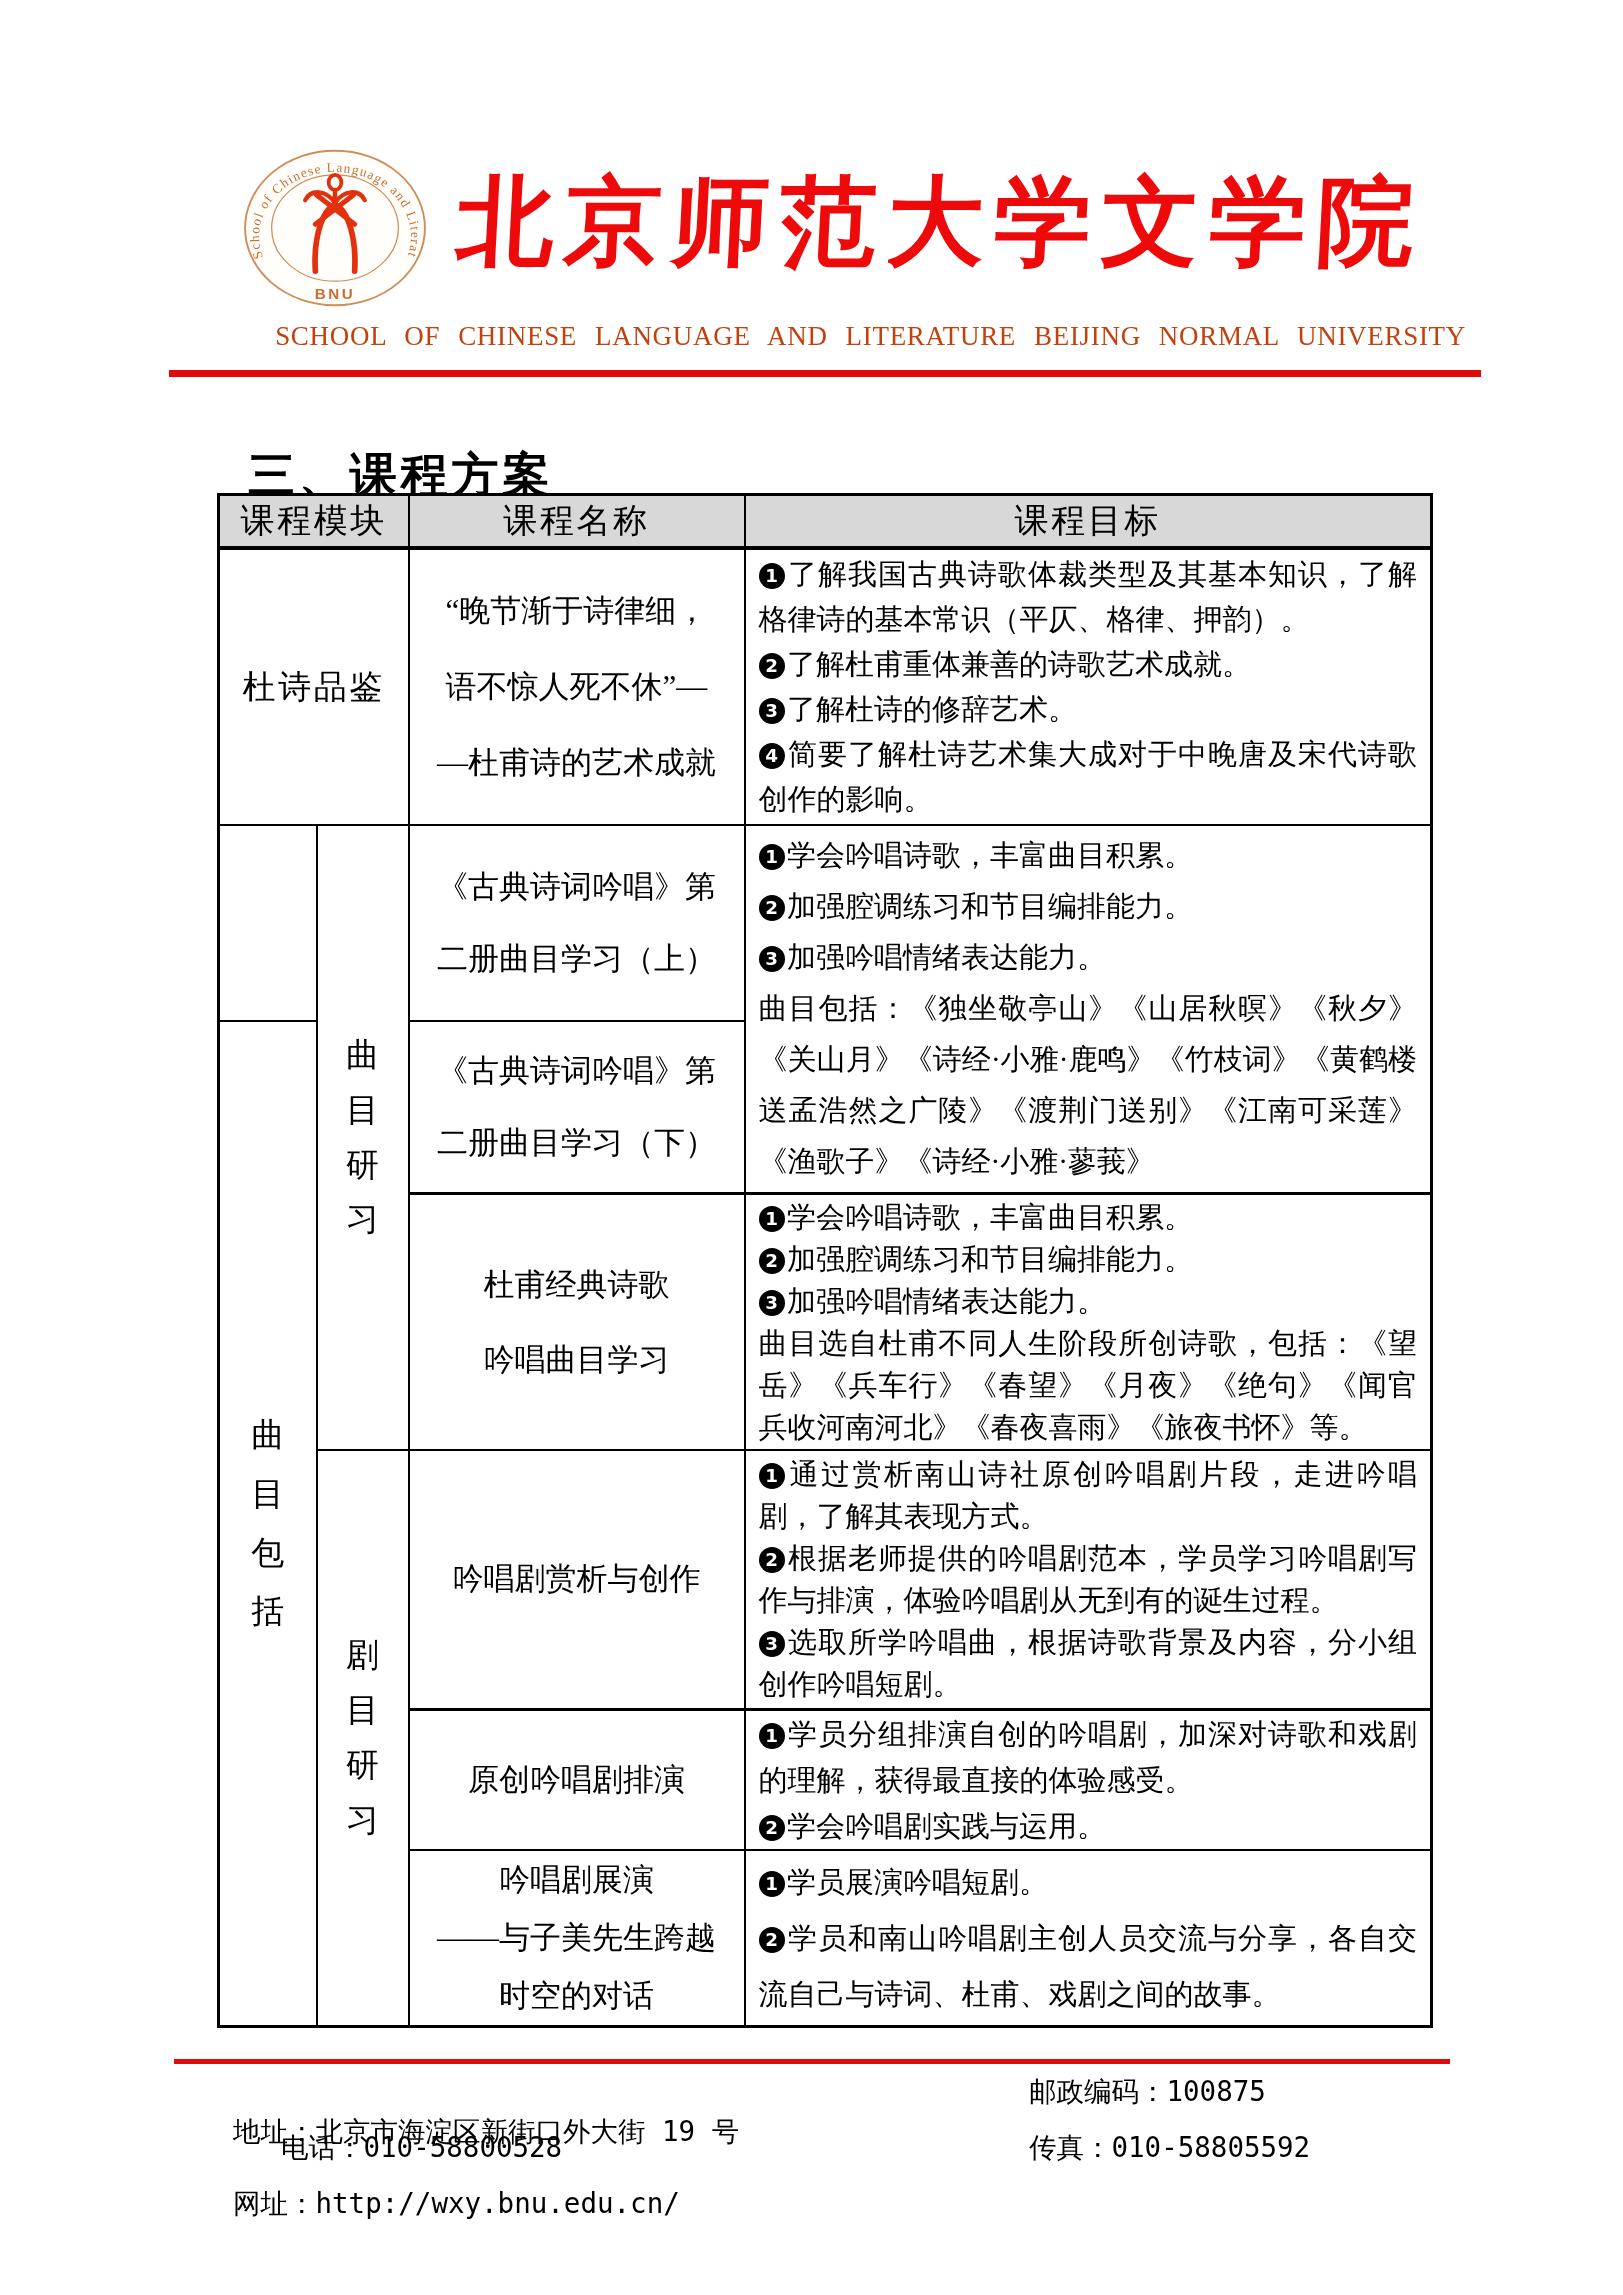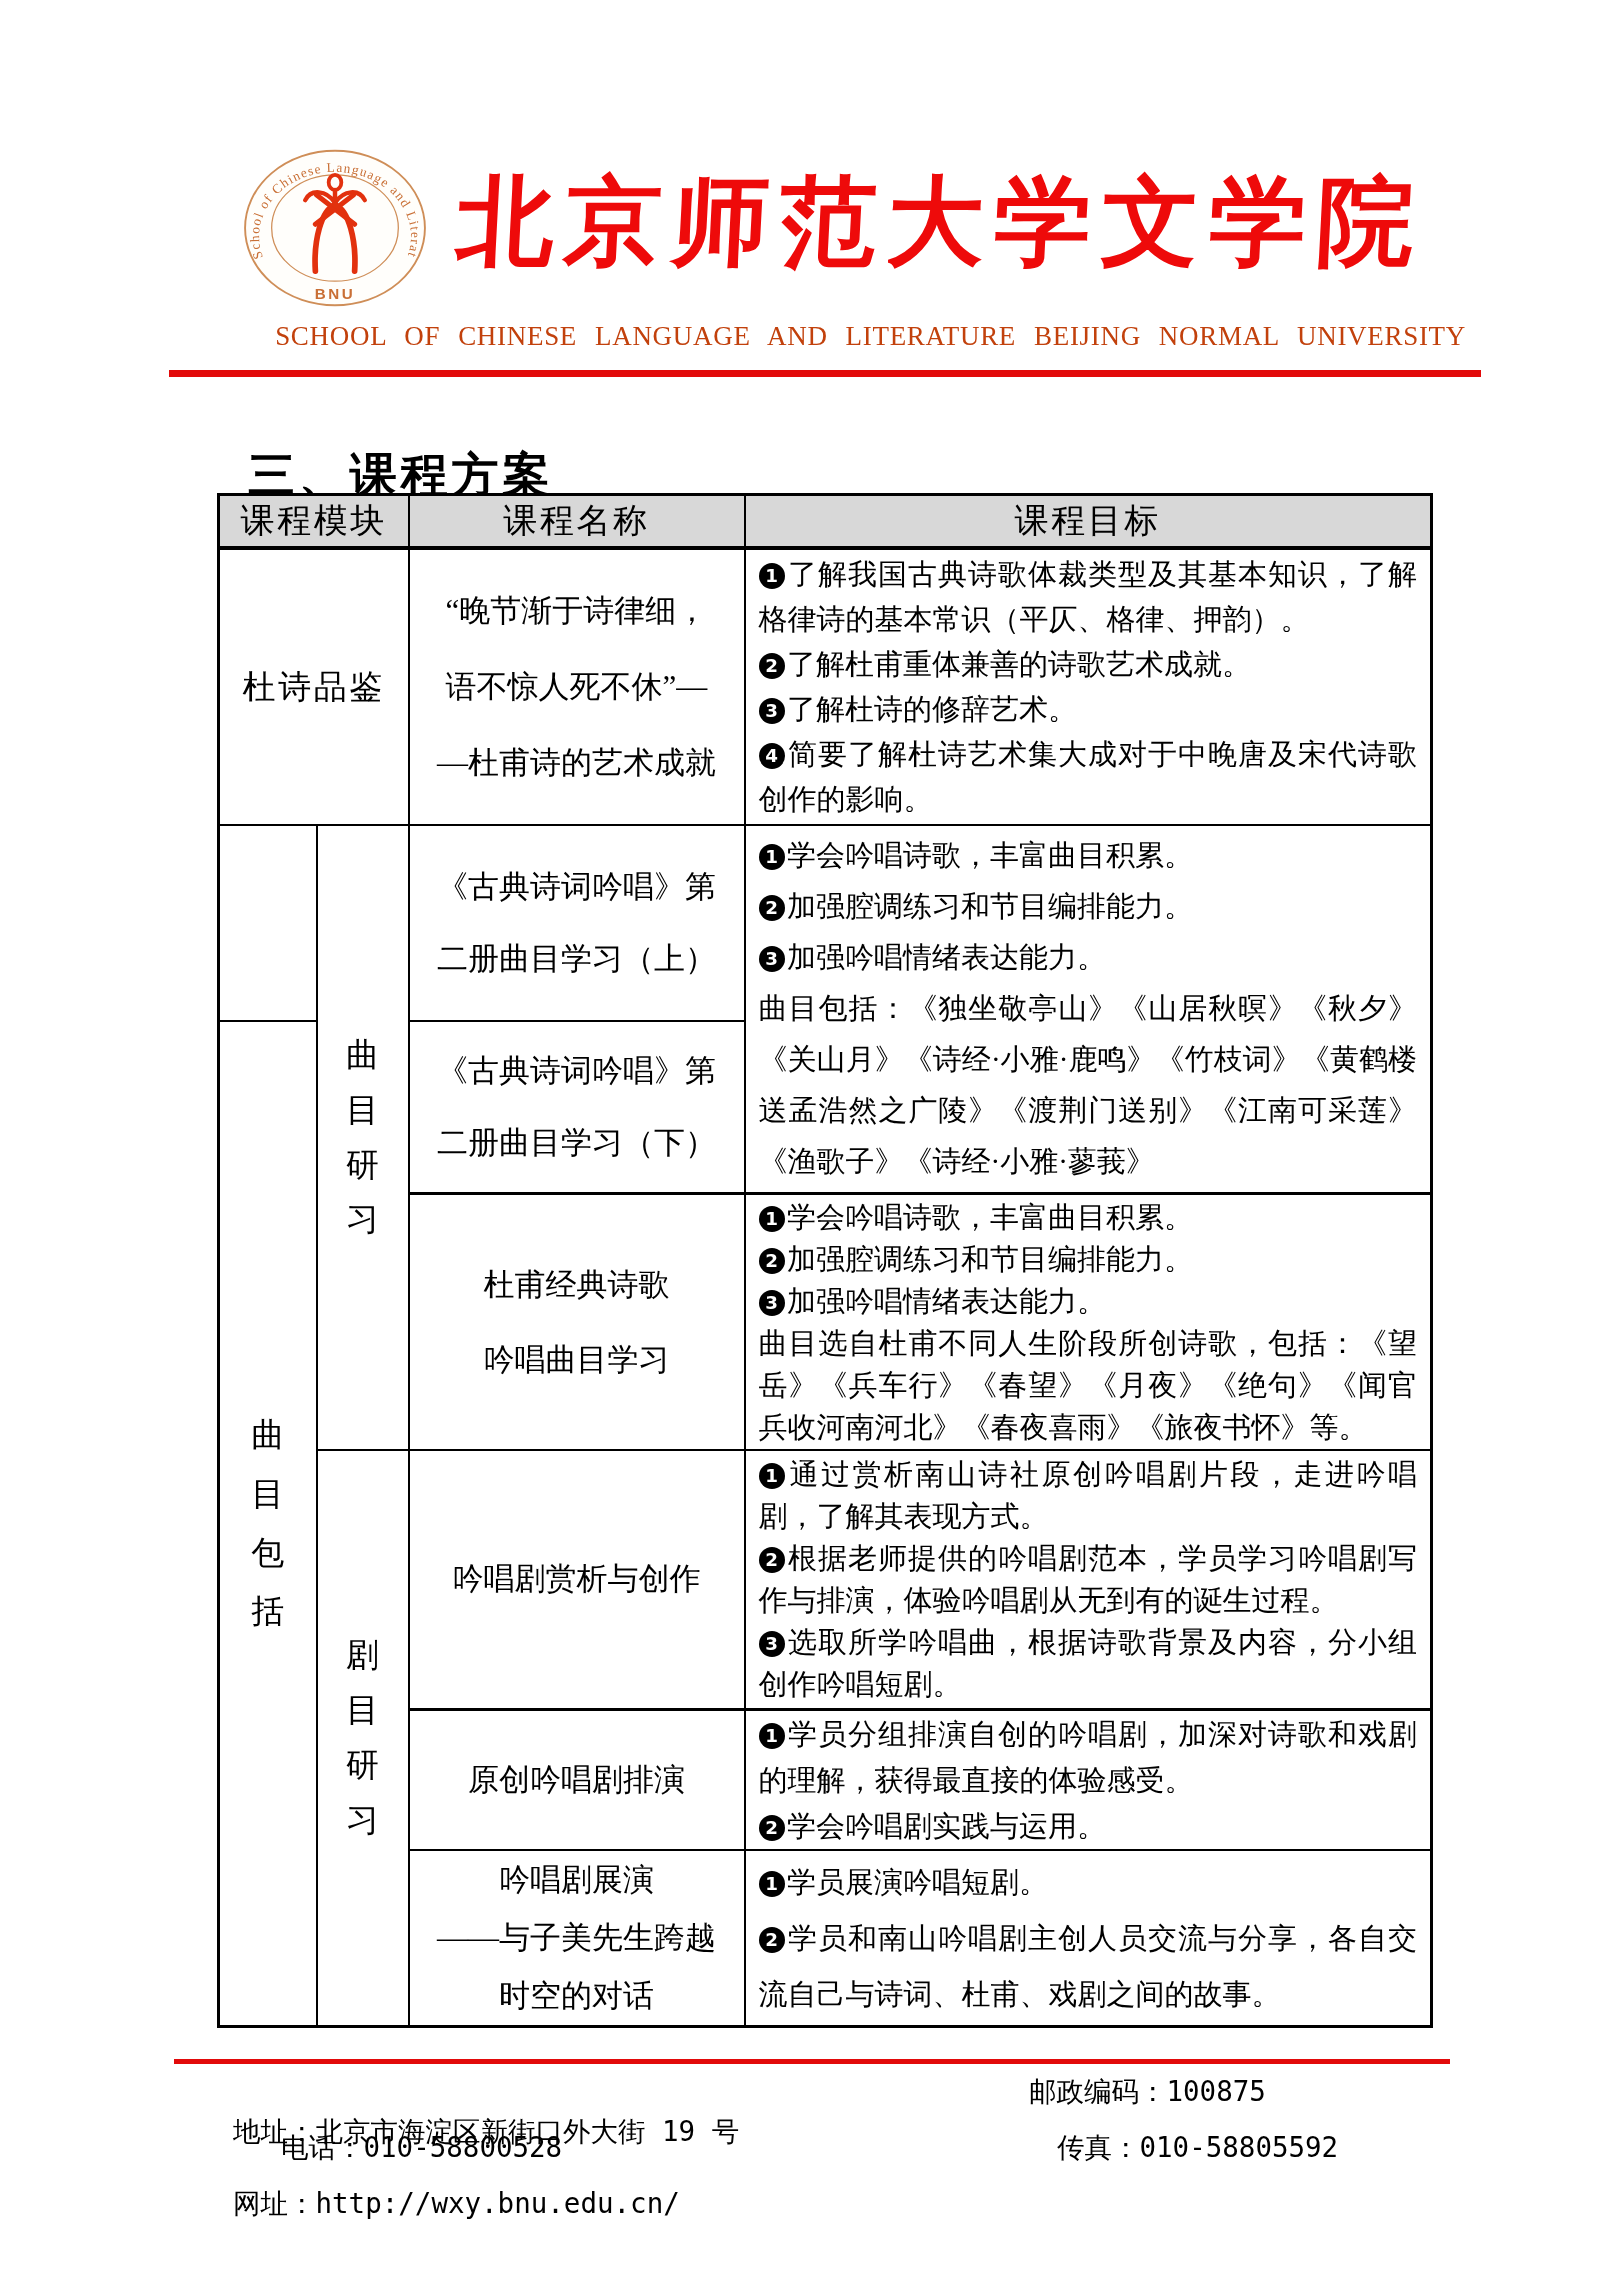--- a/index.html
+++ b/index.html
@@ -52,7 +52,7 @@
   .footer-line{position:absolute;font-size:27.5px;white-space:nowrap;
                font-family:"DejaVu Sans Mono","Liberation Mono",monospace;}
   .f-l1{left:233px;top:2074px;margin-top:40px;} .f-r1{left:1029px;top:2074px;}
-  .f-l2{left:233px;top:2130px;margin-left:48px;} .f-r2{left:1029px;top:2130px;margin-left:28px;}
+  .f-l2{left:233px;top:2130px;margin-left:48px;} .f-r2{left:1029px;top:2130px;}
   .f-l3{left:233px;top:2186px;}
 </style>
 </head>

